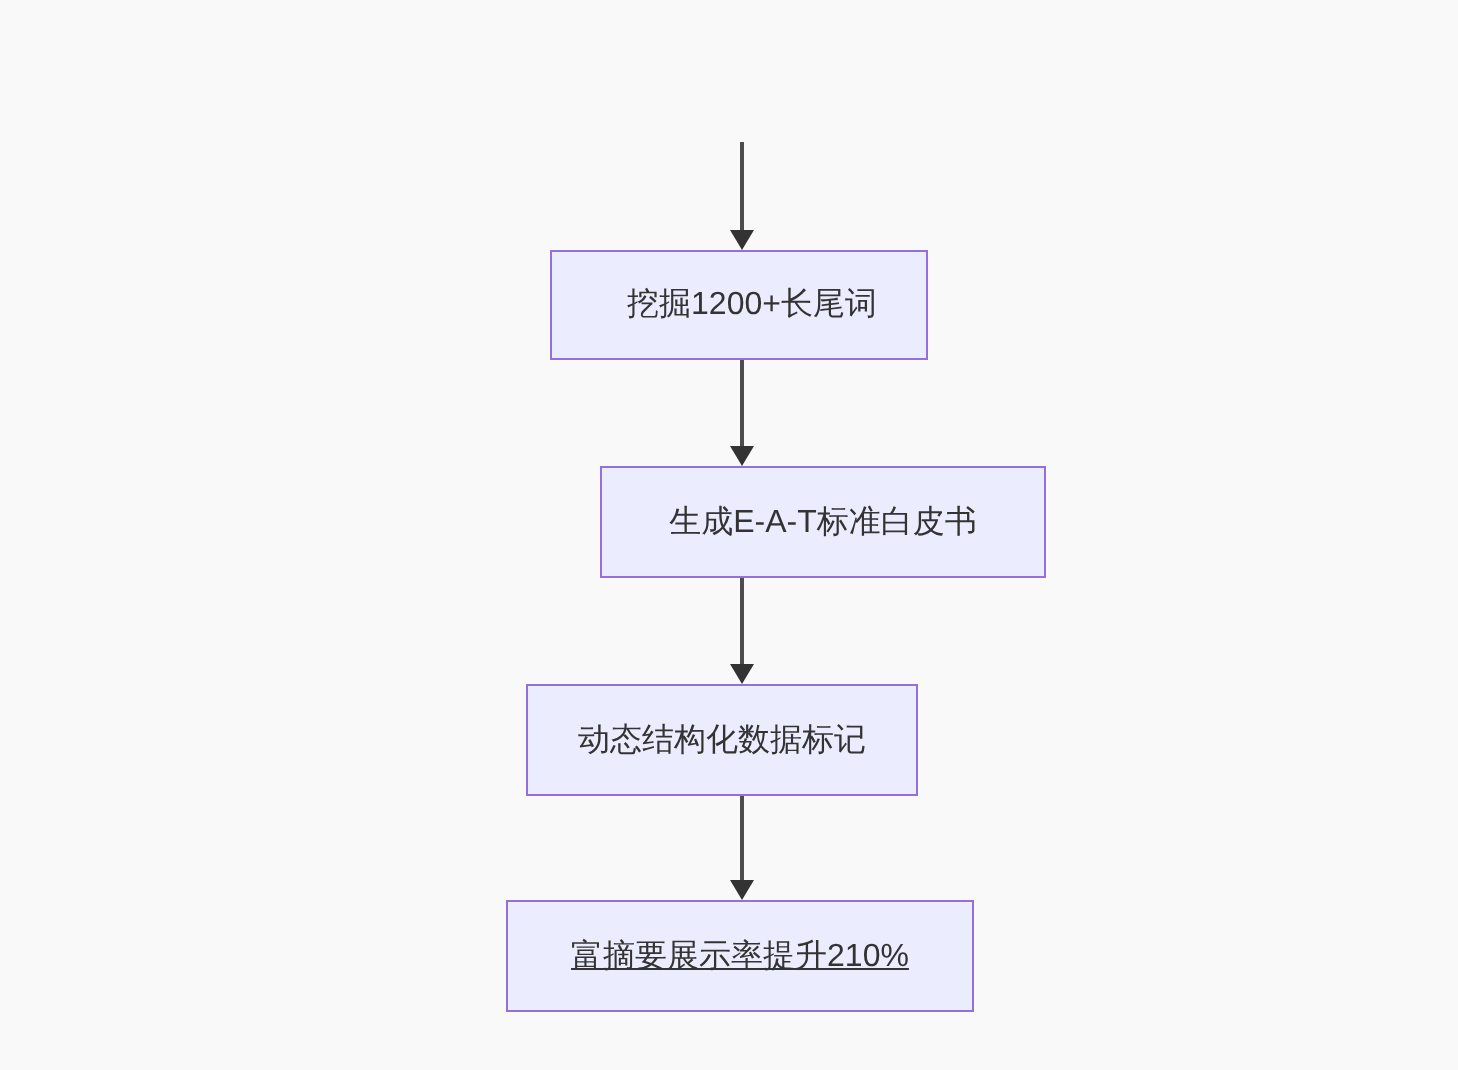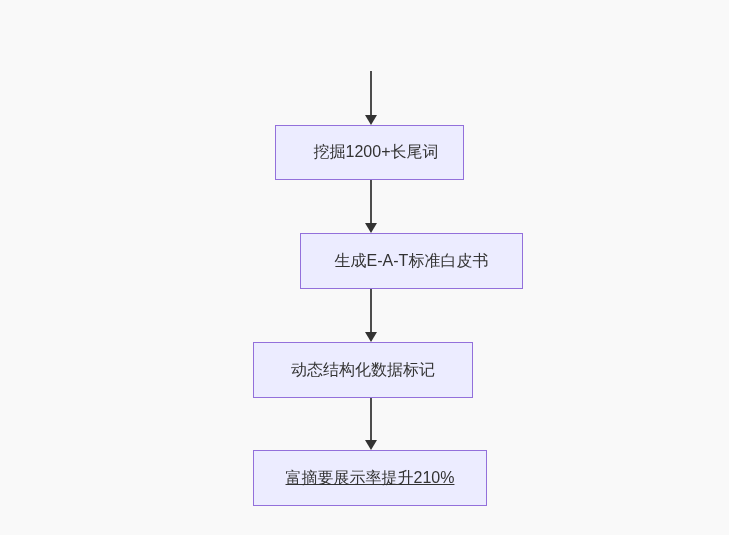--- a/index.html
+++ b/index.html
@@ -31,7 +31,7 @@
   .node-1 { left: 299px; top: 15px;  width: 145px; height: 56px; }
   .node-2 { left: 275px; top: 125px; width: 189px; height: 55px; padding-left: 13px; }
   .node-3 { left: 260px; top: 233px; width: 223px; height: 56px; margin-left: 40px; }
-  .node-4 { left: 253px; top: 342px; width: 220px; height: 56px; text-align: right; }
+  .node-4 { left: 263px; top: 342px; width: 196px; height: 56px; text-align: right; }
   .node-5 { left: 253px; top: 450px; width: 234px; height: 56px; text-decoration: underline; }
 
   .edge {

